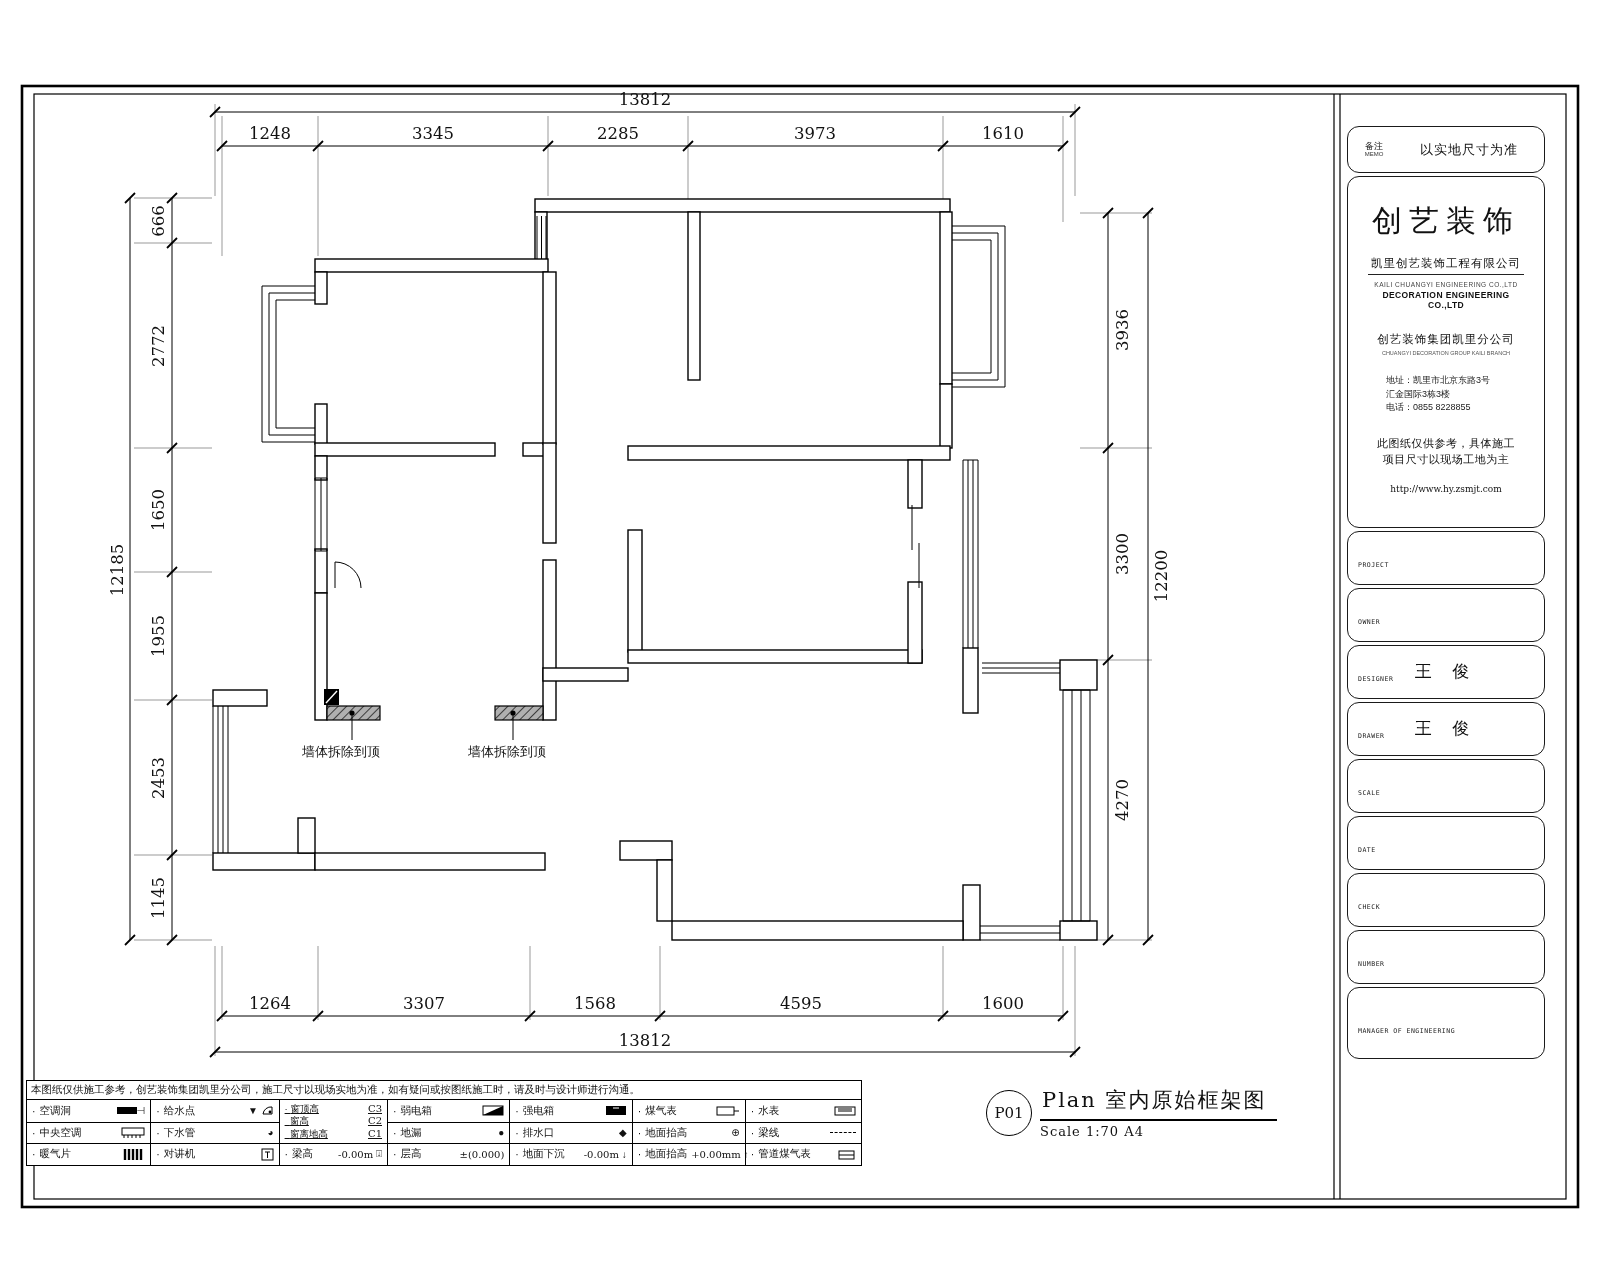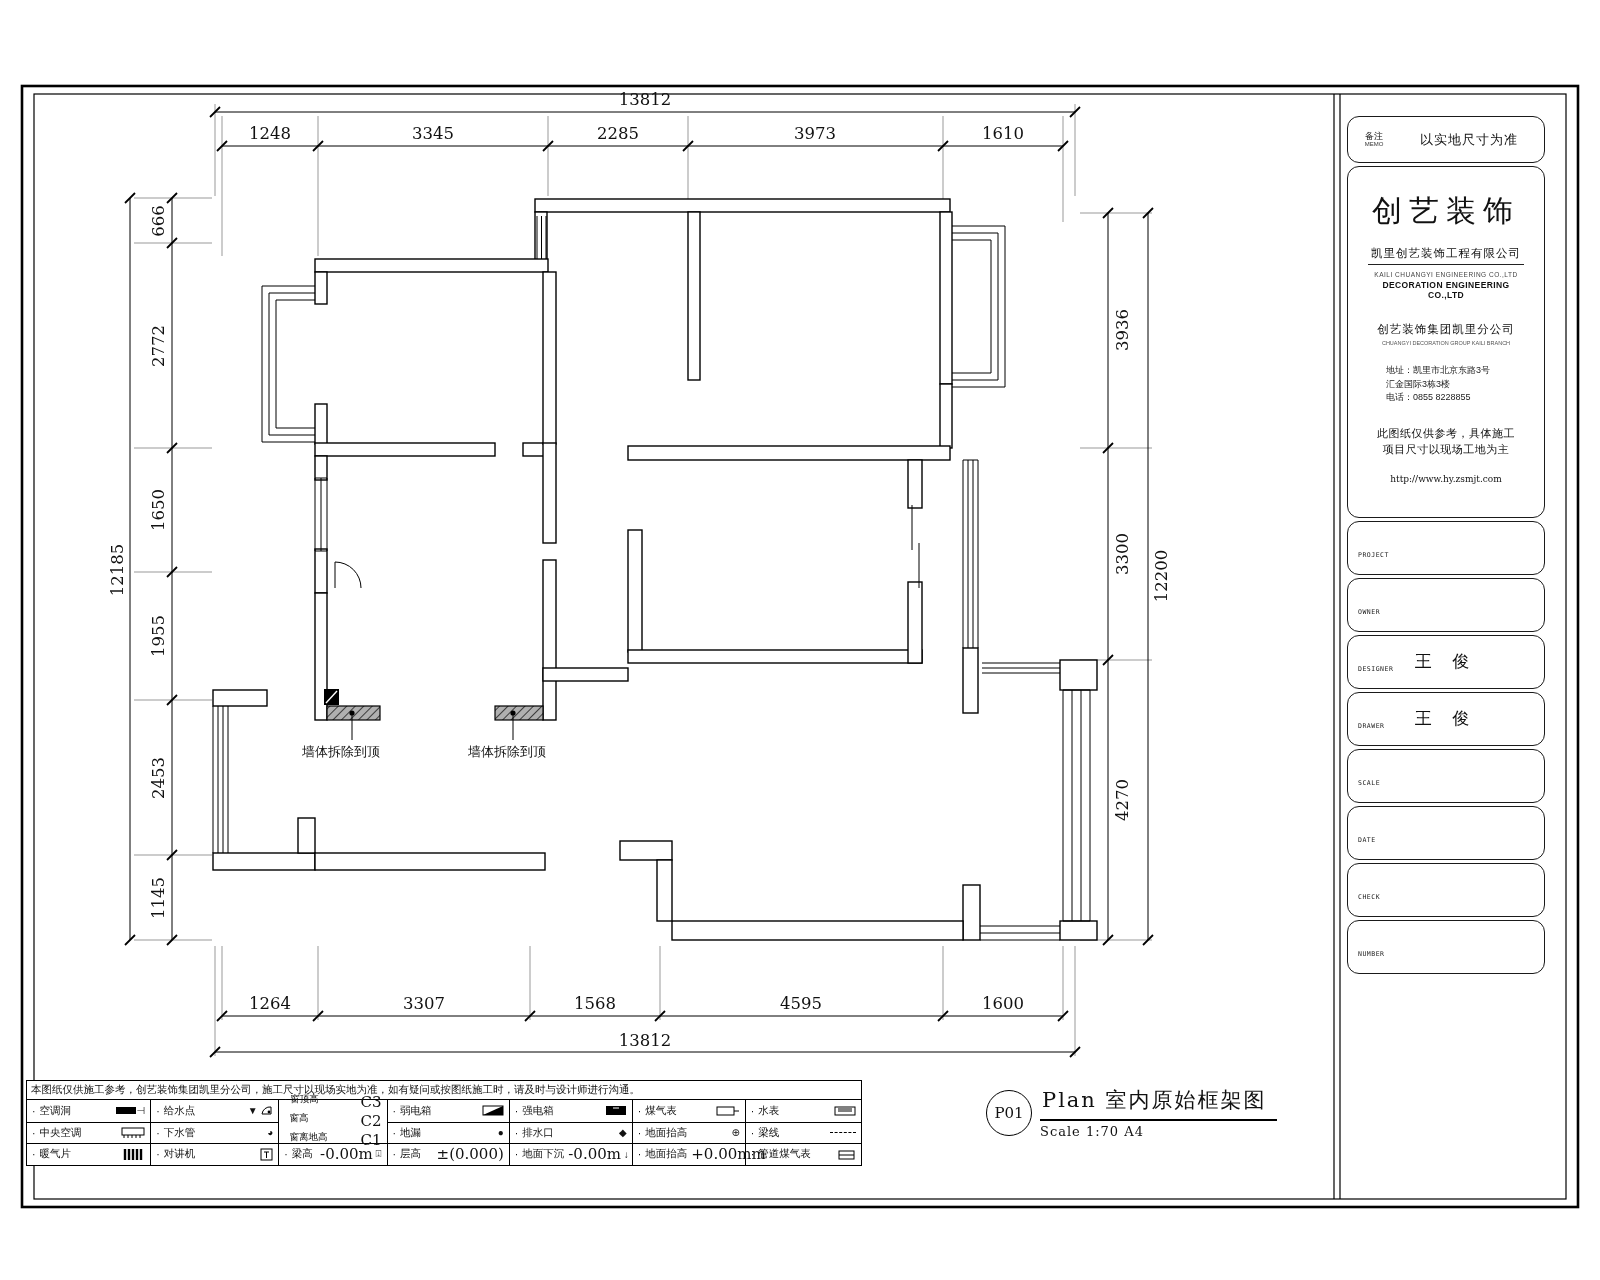--- a/index.html
+++ b/index.html
@@ -8,7 +8,7 @@
   svg text{font-family:"DejaVu Serif","Liberation Serif",serif;fill:#111;}
 
   
-  .panel{position:absolute;left:1347px;top:116px;width:198px;}
+  .panel{position:absolute;left:1347px;top:126px;width:198px;}
   .pbox{border:1.6px solid #1a1a1a;border-radius:12px;margin-bottom:3px;position:relative;
         box-sizing:border-box;background:#fff;}
   .memo{height:47px;display:flex;align-items:center;}

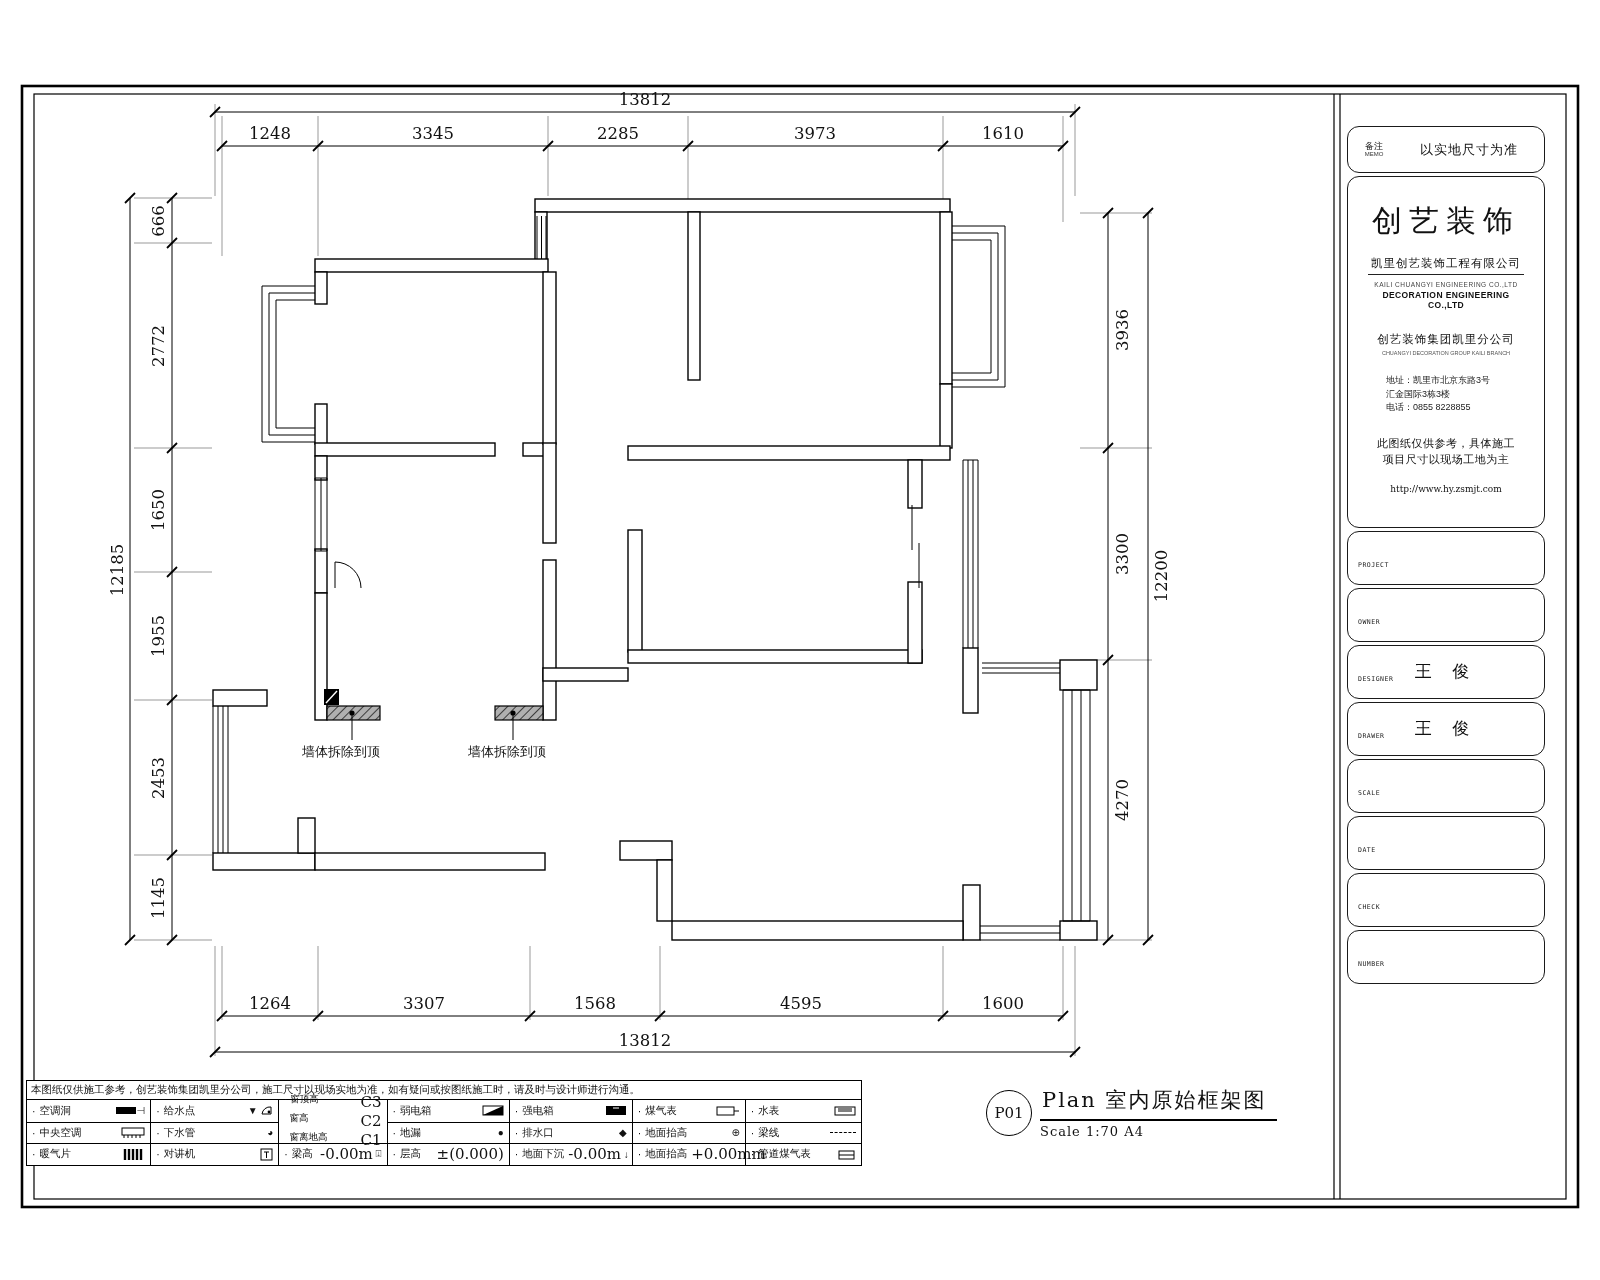--- a/index.html
+++ b/index.html
@@ -359,6 +359,10 @@
     <span class="flabel">NUMBER</span>
     <span class="fvalue"></span>
   </div>
+  <div class="pbox fbox tall">
+    <span class="flabel">MANAGER OF ENGINEERING</span>
+    <span class="fvalue"></span>
+  </div>
 </div>
 
 <div class="legend">

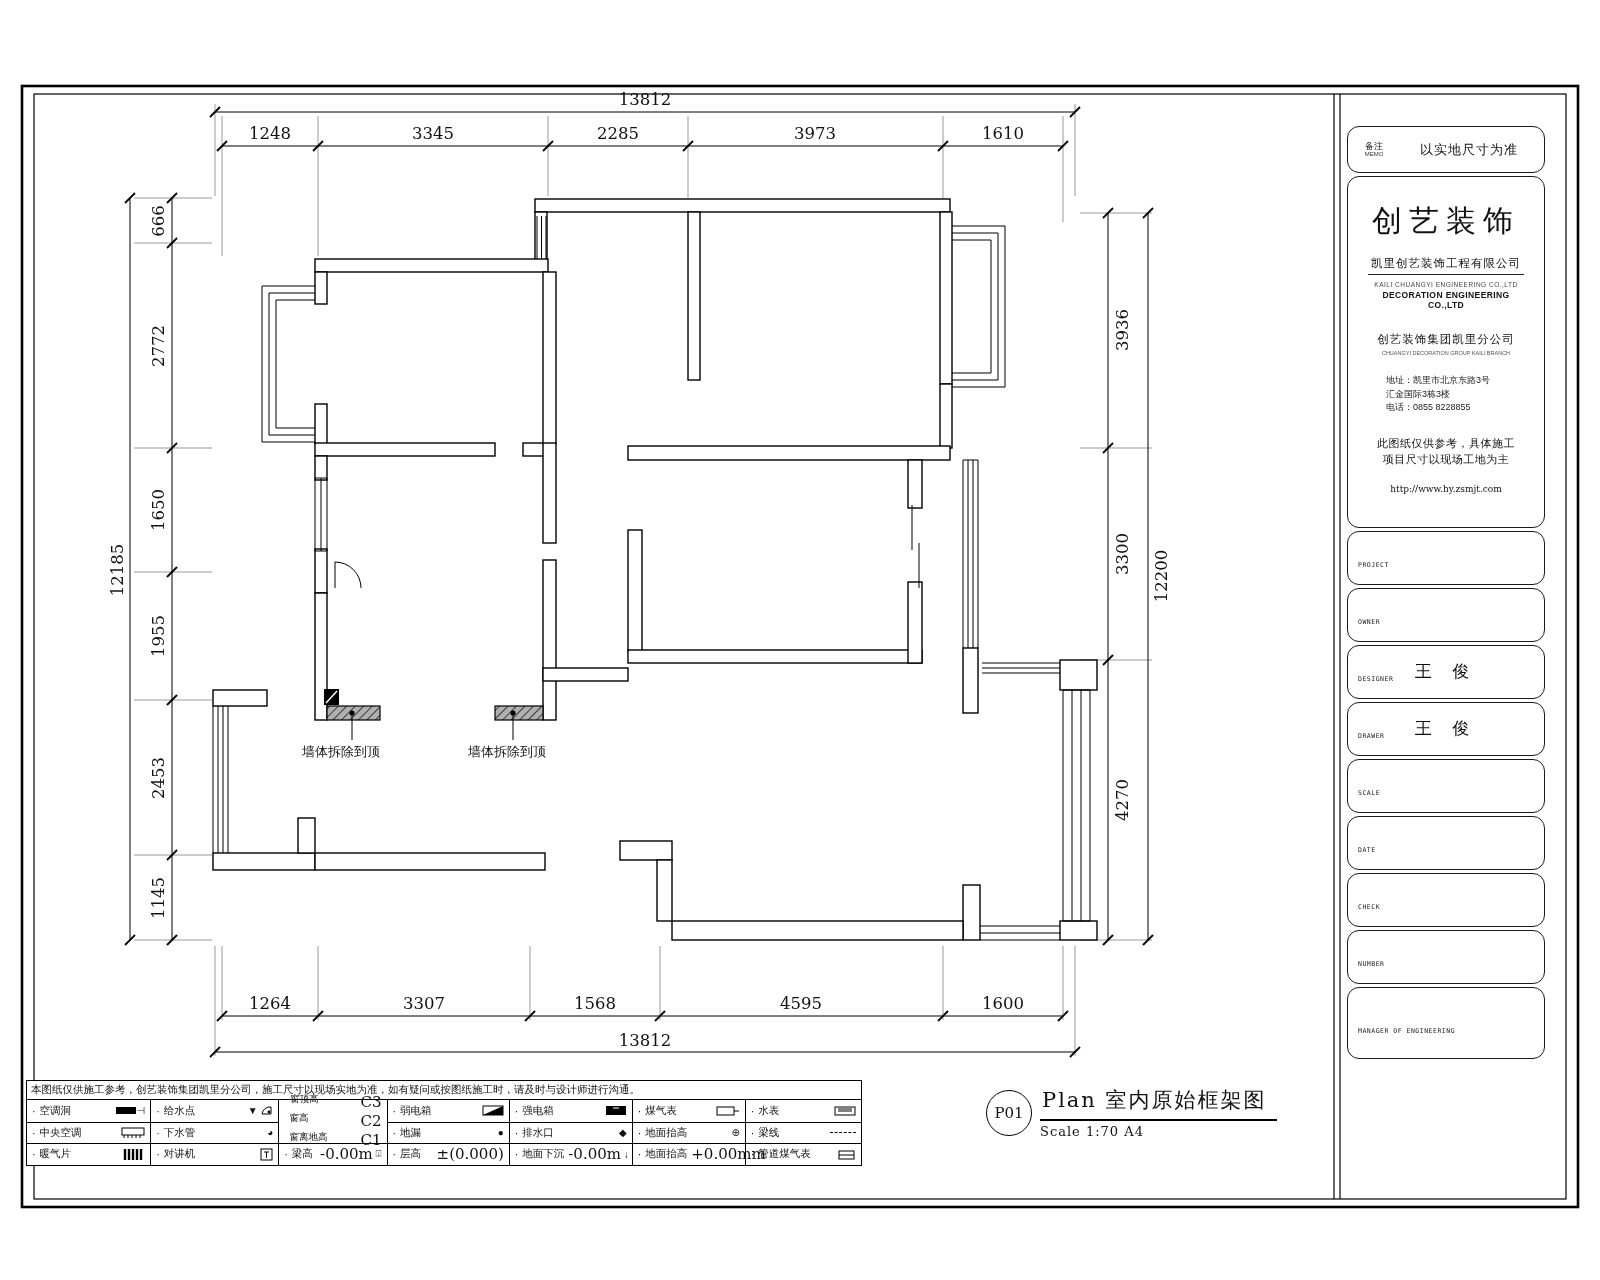--- a/index.html
+++ b/index.html
@@ -44,7 +44,7 @@
   .lcell .lab{flex:1;}
   .lcell .sym{margin-left:4px;display:flex;align-items:center;font-size:10px;}
   .mergecell{height:43px;border-top:0;display:flex;flex-direction:column;justify-content:center;
-             padding:0 5px;font-size:9.5px;box-sizing:border-box;}
+             padding:0 5px;font-size:9.5px;box-sizing:border-box;text-decoration:underline;}
   .mrow{display:flex;justify-content:space-between;line-height:1.25;}
   .val{font-family:"DejaVu Serif",serif;font-size:15px;}
 

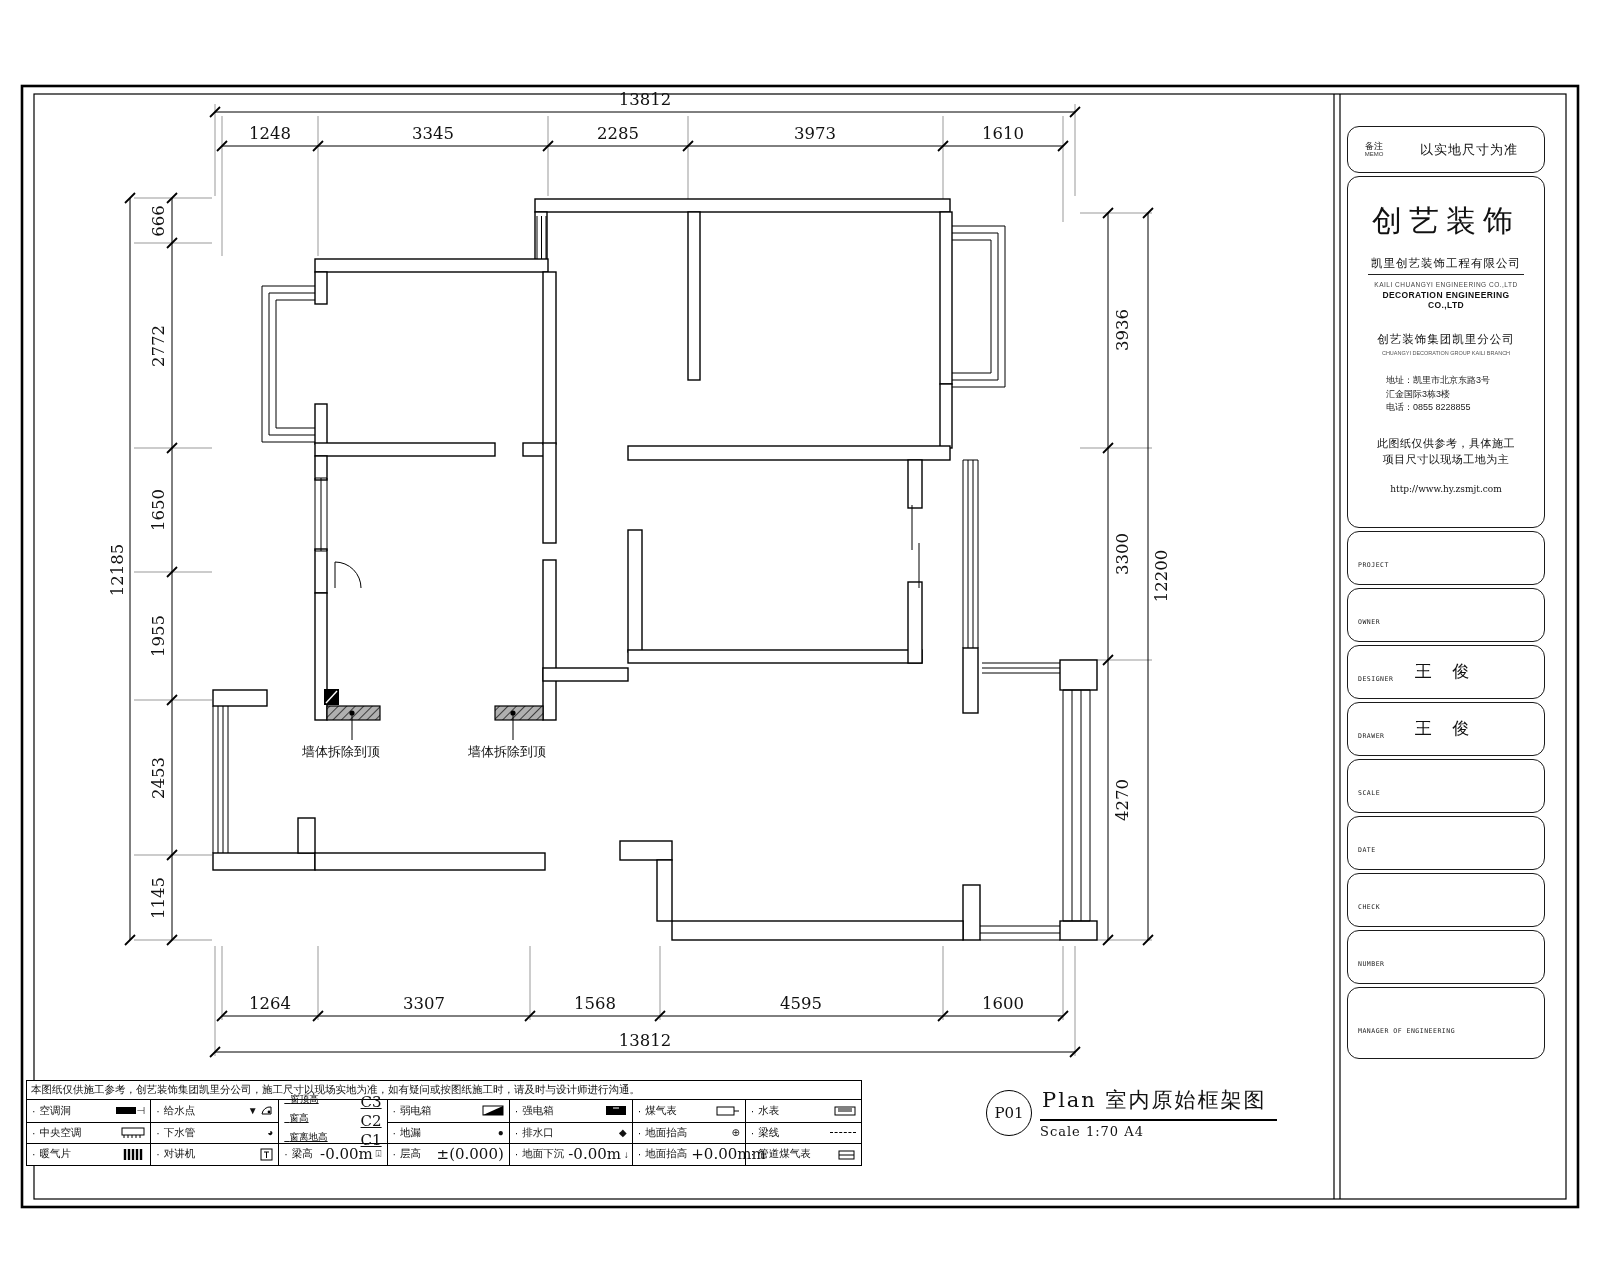--- a/index.html
+++ b/index.html
@@ -46,7 +46,7 @@
   .mergecell{height:43px;border-top:0;display:flex;flex-direction:column;justify-content:center;
              padding:0 5px;font-size:9.5px;box-sizing:border-box;text-decoration:underline;}
   .mrow{display:flex;justify-content:space-between;line-height:1.25;}
-  .val{font-family:"DejaVu Serif",serif;font-size:15px;}
+  .val{font-family:"DejaVu Serif",serif;font-size:10px;}
 
   
   .titlebar{position:absolute;left:986px;top:1086px;display:flex;align-items:flex-start;}

